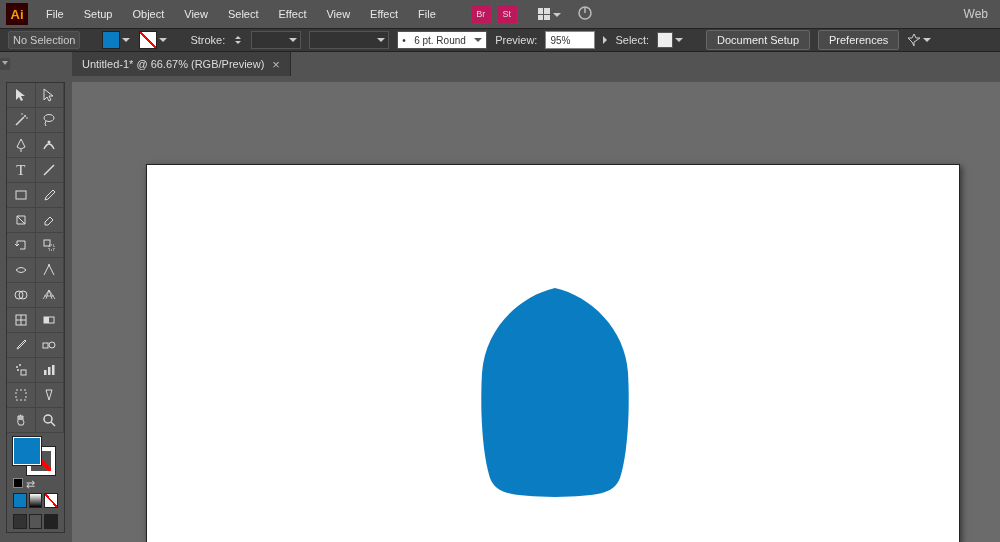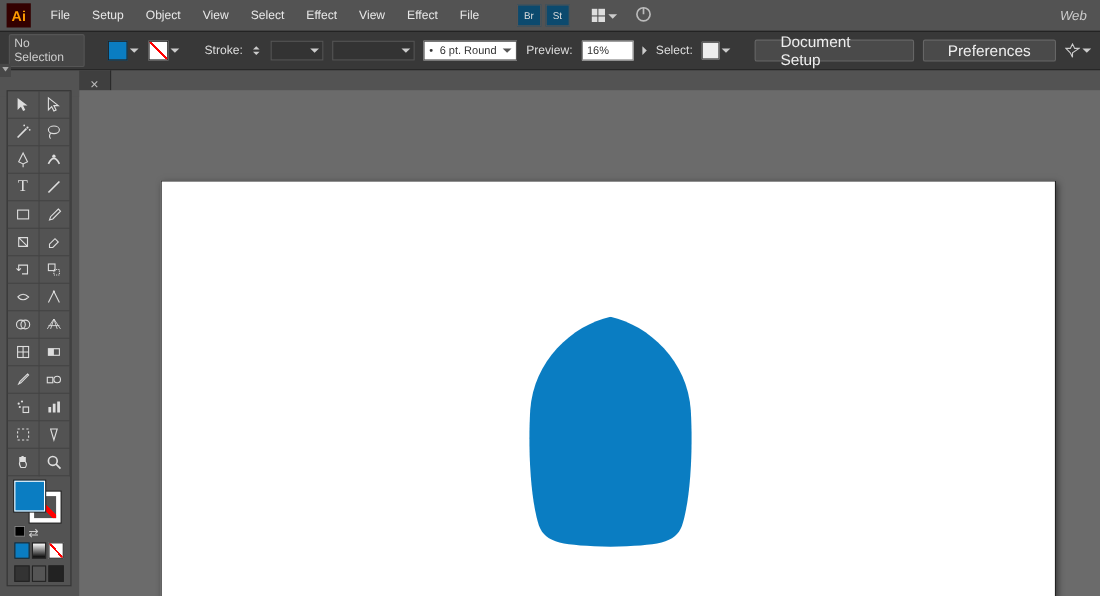--- a/index.html
+++ b/index.html
@@ -8,7 +8,7 @@
   .logo { width: 22px; height: 22px; background: #330000; display: flex; align-items: center; justify-content: center; color: #FF9A00; font-weight: bold; font-size: 13px; margin-right: 6px; }
   .menu-item { padding: 4px 8px; cursor: default; color: #e8e8e8; }
   .menubar-right { margin-left: auto; display: flex; align-items: center; gap: 6px; }
-  .icon-btn { width: 22px; height: 20px; background: #0c4a6e; display: flex; align-items: center; justify-content: center; font-size: 9px; color: #ddd; border: 1px solid #555; }
+  .icon-btn { width: 22px; height: 20px; background: #be185d; display: flex; align-items: center; justify-content: center; font-size: 9px; color: #ddd; border: 1px solid #555; }
   .grid-icon { display: grid; grid-template-columns: 1fr 1fr; grid-template-rows: 1fr 1fr; gap: 1px; width: 12px; height: 12px; }
   .grid-icon div { background: #ddd; }
   .web-label { color: #ccc; font-size: 12px; margin-right: 6px; font-style: italic; }

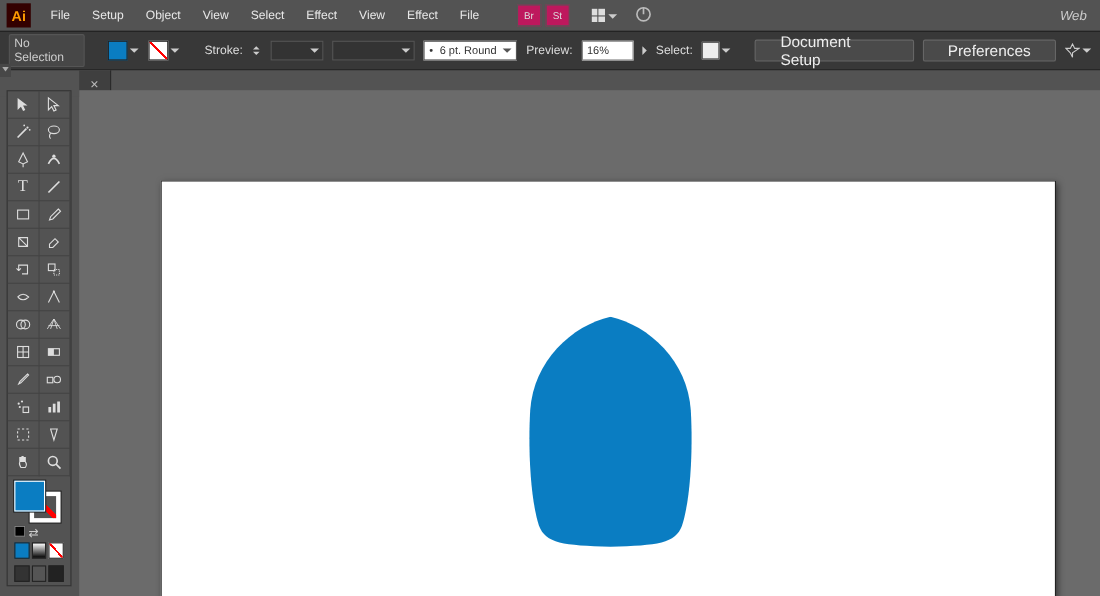--- a/index.html
+++ b/index.html
@@ -11,7 +11,7 @@
   .icon-btn { width: 22px; height: 20px; background: #be185d; display: flex; align-items: center; justify-content: center; font-size: 9px; color: #ddd; border: 1px solid #555; }
   .grid-icon { display: grid; grid-template-columns: 1fr 1fr; grid-template-rows: 1fr 1fr; gap: 1px; width: 12px; height: 12px; }
   .grid-icon div { background: #ddd; }
-  .web-label { color: #ccc; font-size: 12px; margin-right: 6px; font-style: italic; }
+  .web-label { color: #ccc; font-size: 12px; margin-right: 6px; }
   .control-bar { height: 36px; background: #383838; display: flex; align-items: center; padding: 0 8px; gap: 8px; border-top: 1px solid #222; border-bottom: 1px solid #222; }
   .no-selection { color: #ccc; font-size: 11px; padding: 2px 4px; border: 1px solid #555; border-radius: 2px; background: #474747; }
   .swatch { width: 18px; height: 18px; border: 1px solid #222; }

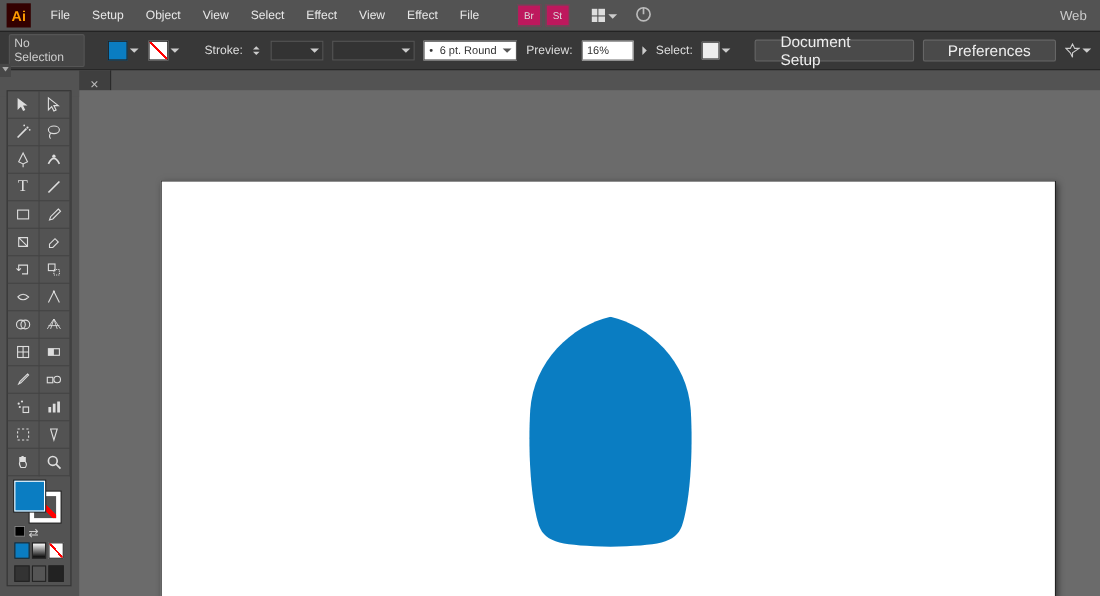--- a/index.html
+++ b/index.html
@@ -12,7 +12,7 @@
   .grid-icon { display: grid; grid-template-columns: 1fr 1fr; grid-template-rows: 1fr 1fr; gap: 1px; width: 12px; height: 12px; }
   .grid-icon div { background: #ddd; }
   .web-label { color: #ccc; font-size: 12px; margin-right: 6px; }
-  .control-bar { height: 36px; background: #383838; display: flex; align-items: center; padding: 0 8px; gap: 8px; border-top: 1px solid #222; border-bottom: 1px solid #222; }
+  .control-bar { height: 24px; background: #383838; display: flex; align-items: center; padding: 0 8px; gap: 8px; border-top: 1px solid #222; border-bottom: 1px solid #222; }
   .no-selection { color: #ccc; font-size: 11px; padding: 2px 4px; border: 1px solid #555; border-radius: 2px; background: #474747; }
   .swatch { width: 18px; height: 18px; border: 1px solid #222; }
   .swatch-blue { background: #0a7dc2; }

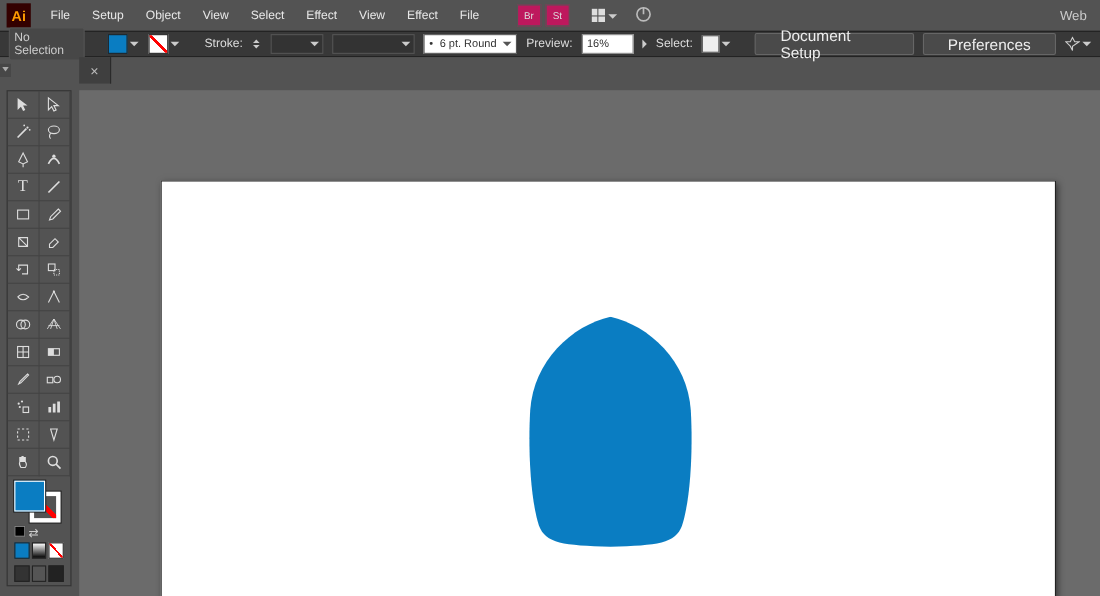--- a/index.html
+++ b/index.html
@@ -125,7 +125,7 @@
   </div>
   <div class="label">Preview:</div>
   <div class="opacity-box">
-    <span>16%</span>
+    <span>95%</span>
   </div>
   <span class="arrow-right"></span>
   <div class="label">Select:</div>

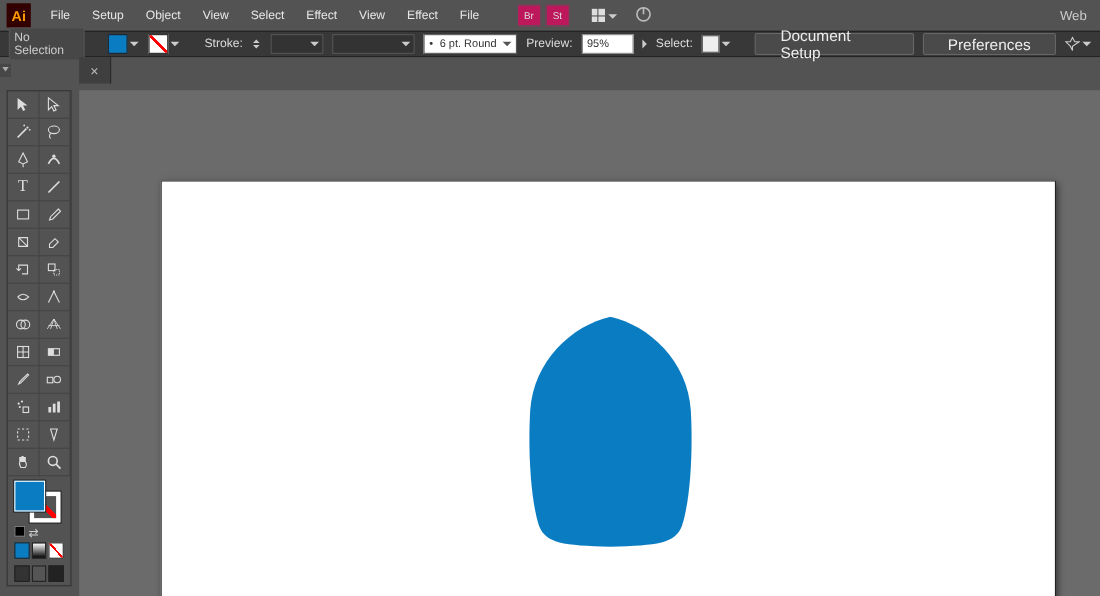--- a/index.html
+++ b/index.html
@@ -28,7 +28,7 @@
   .brush-box { width: 90px; height: 18px; background: #fff; border: 1px solid #555; display: flex; align-items: center; justify-content: space-between; padding: 0 4px; color: #333; font-size: 10px; }
   .opacity-box { width: 50px; height: 18px; background: #fff; border: 1px solid #888; display: flex; align-items: center; justify-content: space-between; padding: 0 4px; color: #333; font-size: 10px; }
   .style-swatch { width: 16px; height: 16px; background: #eee; border: 1px solid #555; }
-  .btn { height: 20px; padding: 0 22px; background: #4a4a4a; border: 1px solid #666; color: #eee; font-size: 14px; border-radius: 2px; display: flex; align-items: center; cursor: default; }
+  .btn { height: 20px; padding: 0 10px; background: #4a4a4a; border: 1px solid #666; color: #eee; font-size: 11px; border-radius: 2px; display: flex; align-items: center; cursor: default; }
   .pin-box { display: flex; align-items: center; gap: 2px; }
   .tab-bar { height: 24px; background: #535353; display: flex; align-items: flex-end; padding-left: 72px; }
   .tab { height: 24px; background: #3f3f3f; padding: 0 10px; display: flex; align-items: center; gap: 8px; color: #ddd; font-size: 11px; border-right: 1px solid #2a2a2a; }

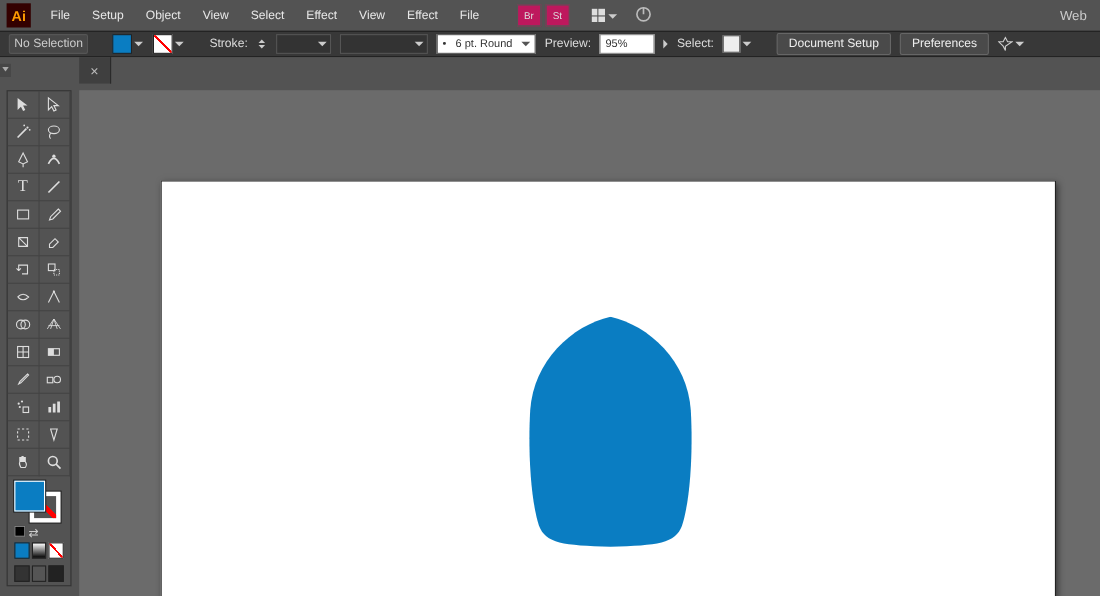--- a/index.html
+++ b/index.html
@@ -154,6 +154,7 @@
 
 <div class="tab-bar">
   <div class="tab">
+    <span>Untitled-1* @ 66.67% (RGB/Preview)</span>
     <span class="tab-close">×</span>
   </div>
 </div>

